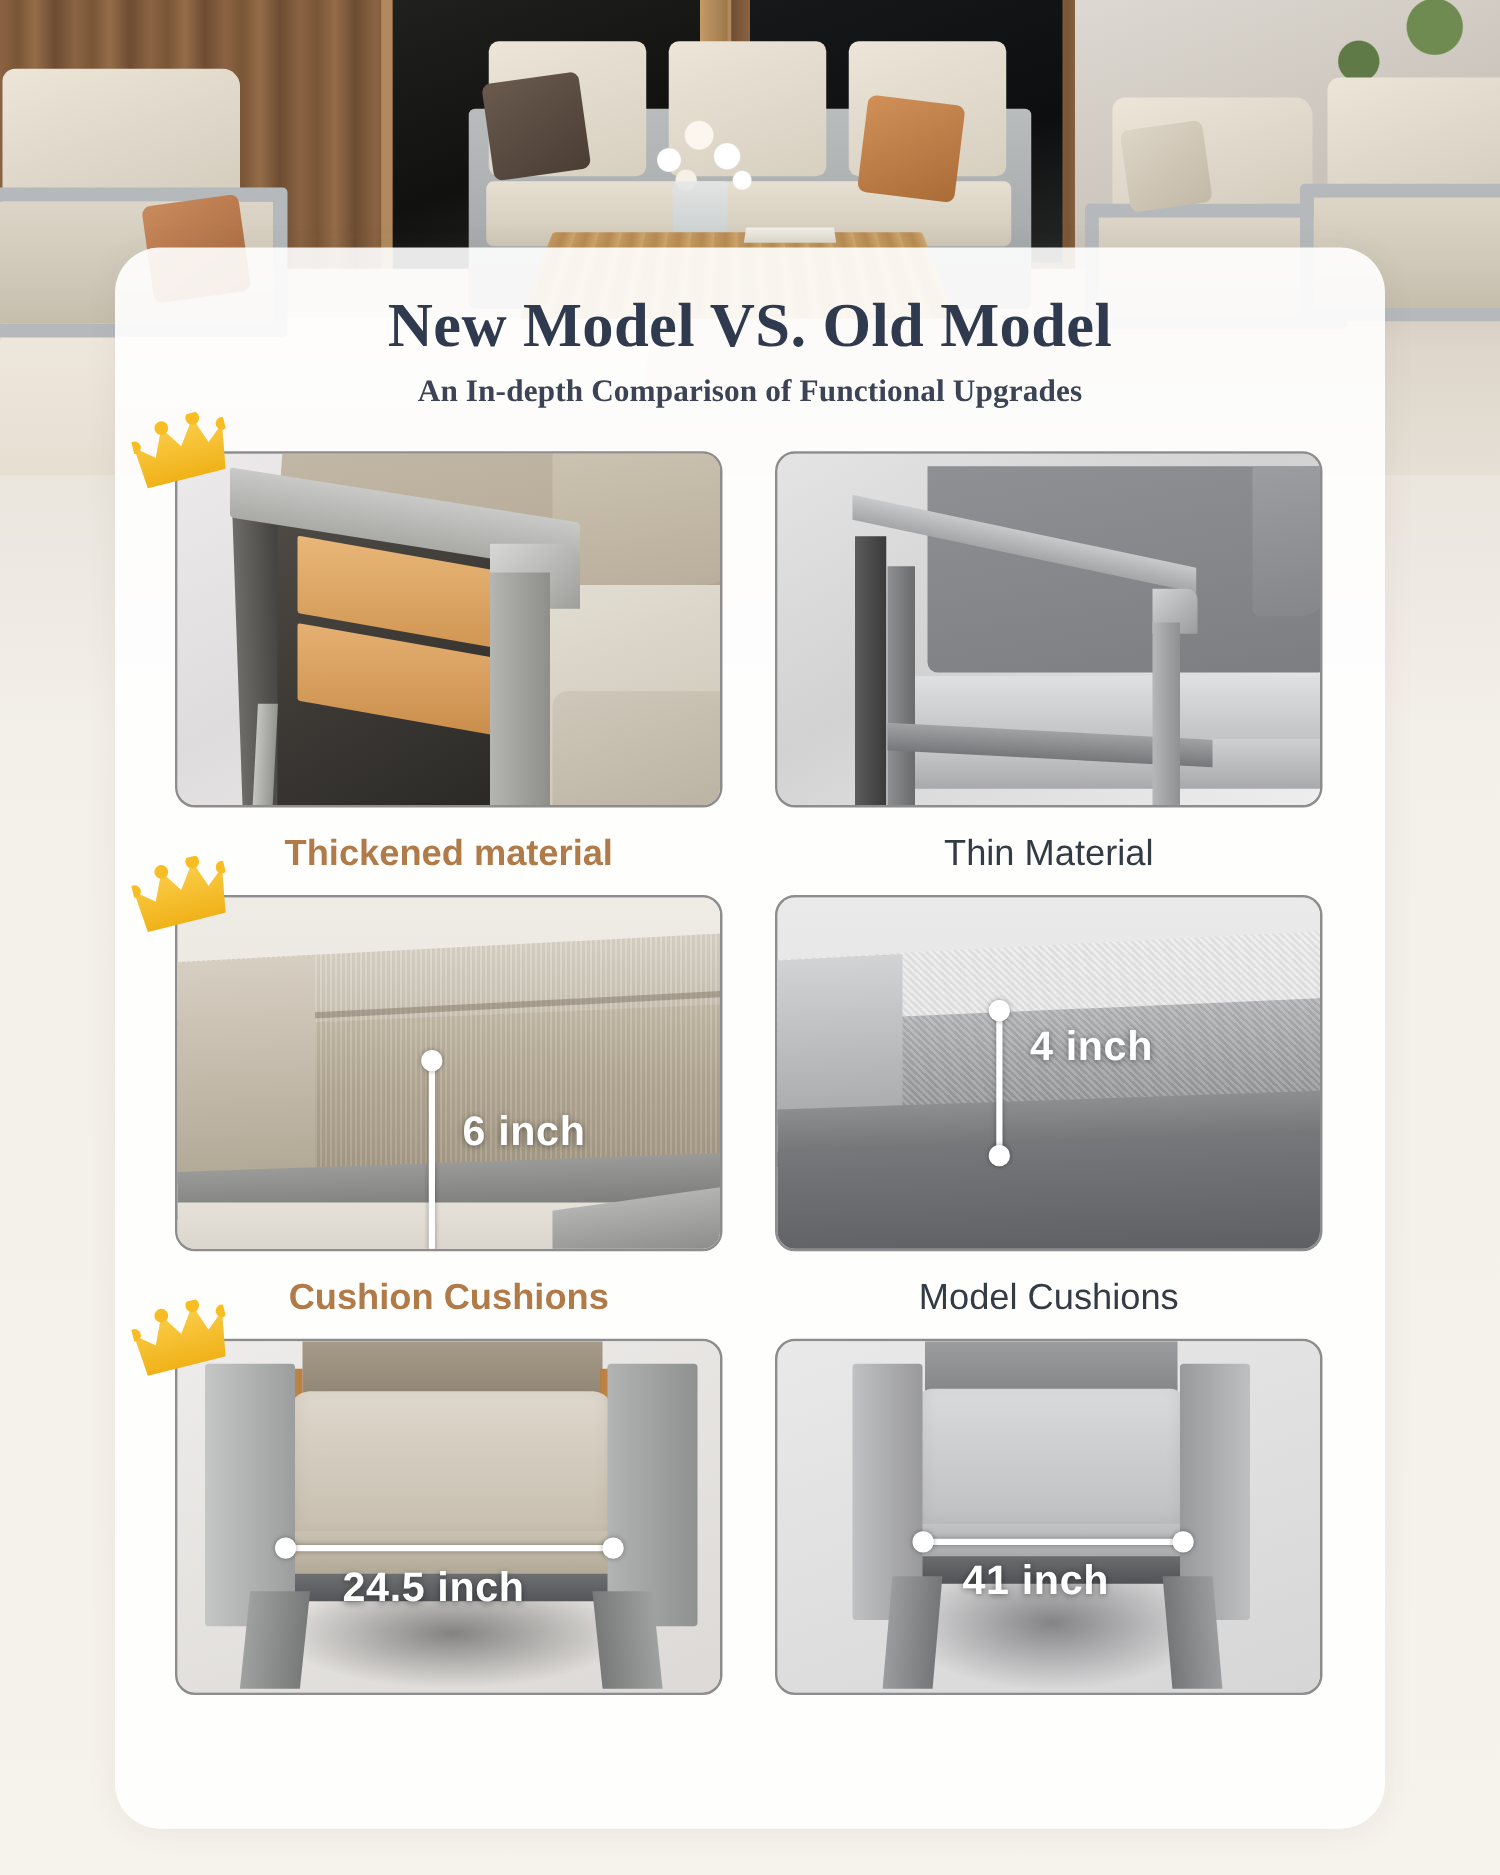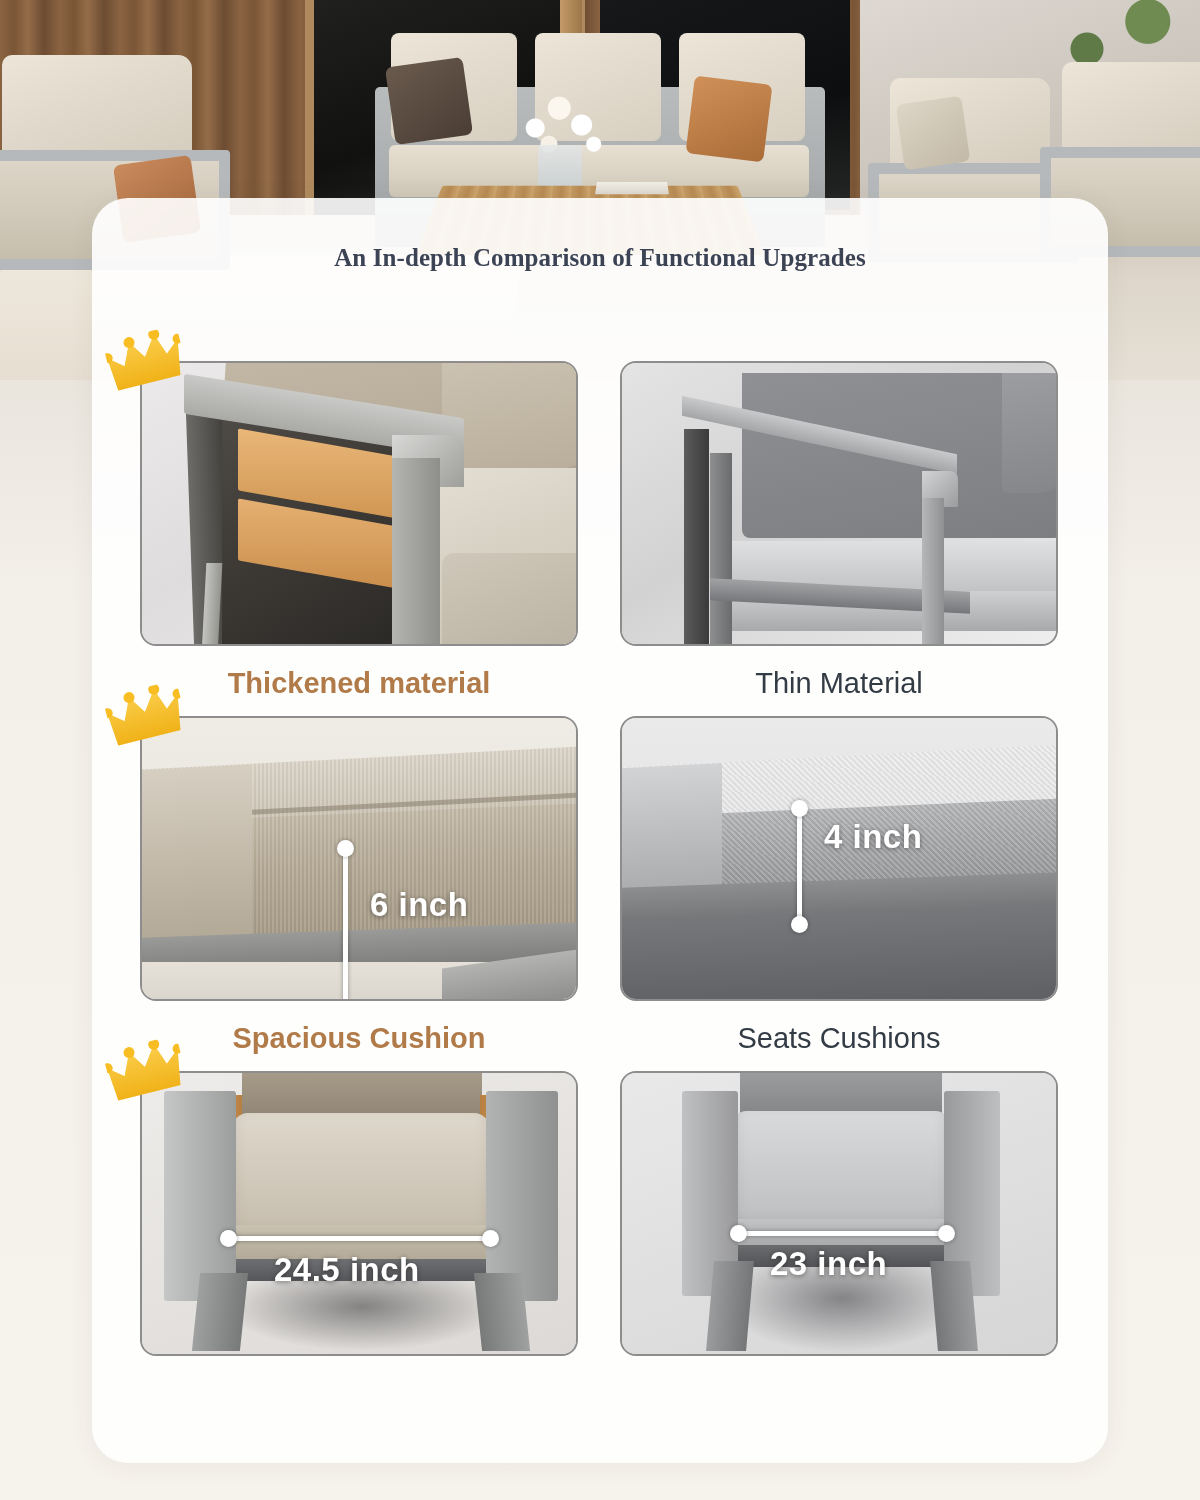--- a/index.html
+++ b/index.html
@@ -434,6 +434,7 @@
   <div class="card">
 
     <div class="header">
+      <div class="title">New Model VS. Old Model</div>
       <div class="subtitle">An In-depth Comparison of  Functional Upgrades</div>
     </div>
 

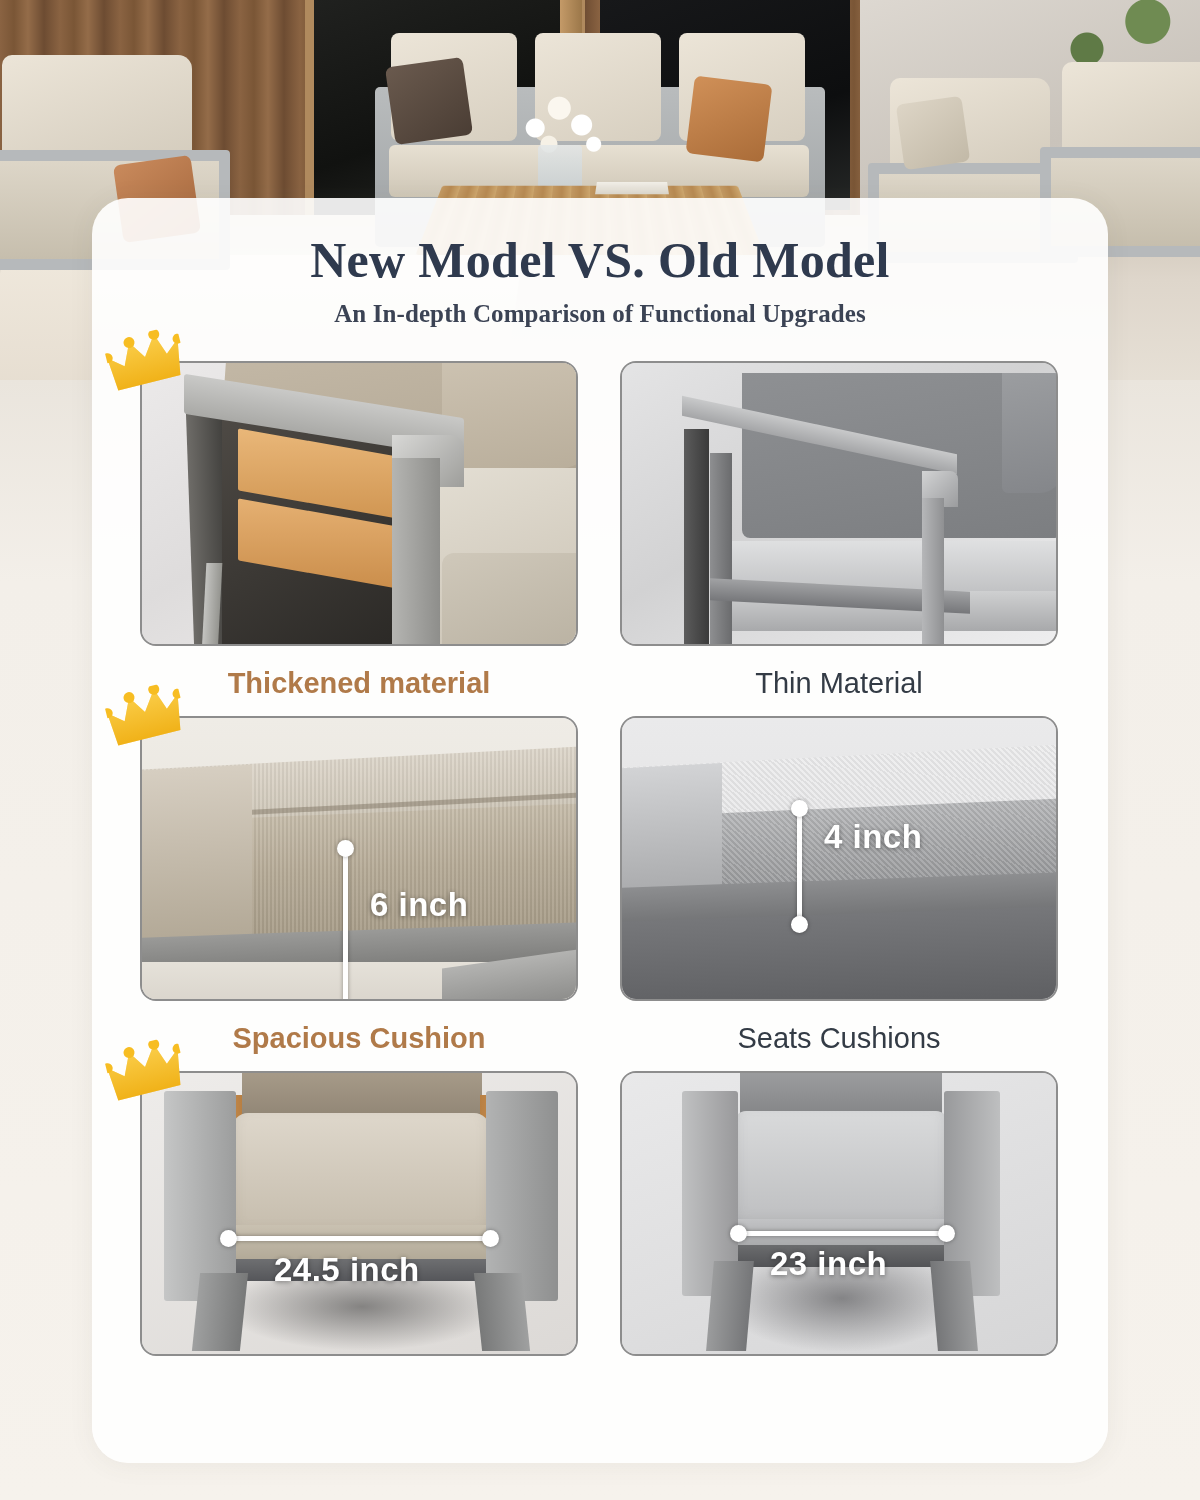--- a/index.html
+++ b/index.html
@@ -531,7 +531,7 @@
               <div class="m-label" style="left:212px; top:168px;">6 inch</div>
             </div>
           </div>
-          <div class="caption new">Spacious Cushion</div>
+          <div class="caption new">Cushion Cushions</div>
         </div>
 
         <div class="cell right">

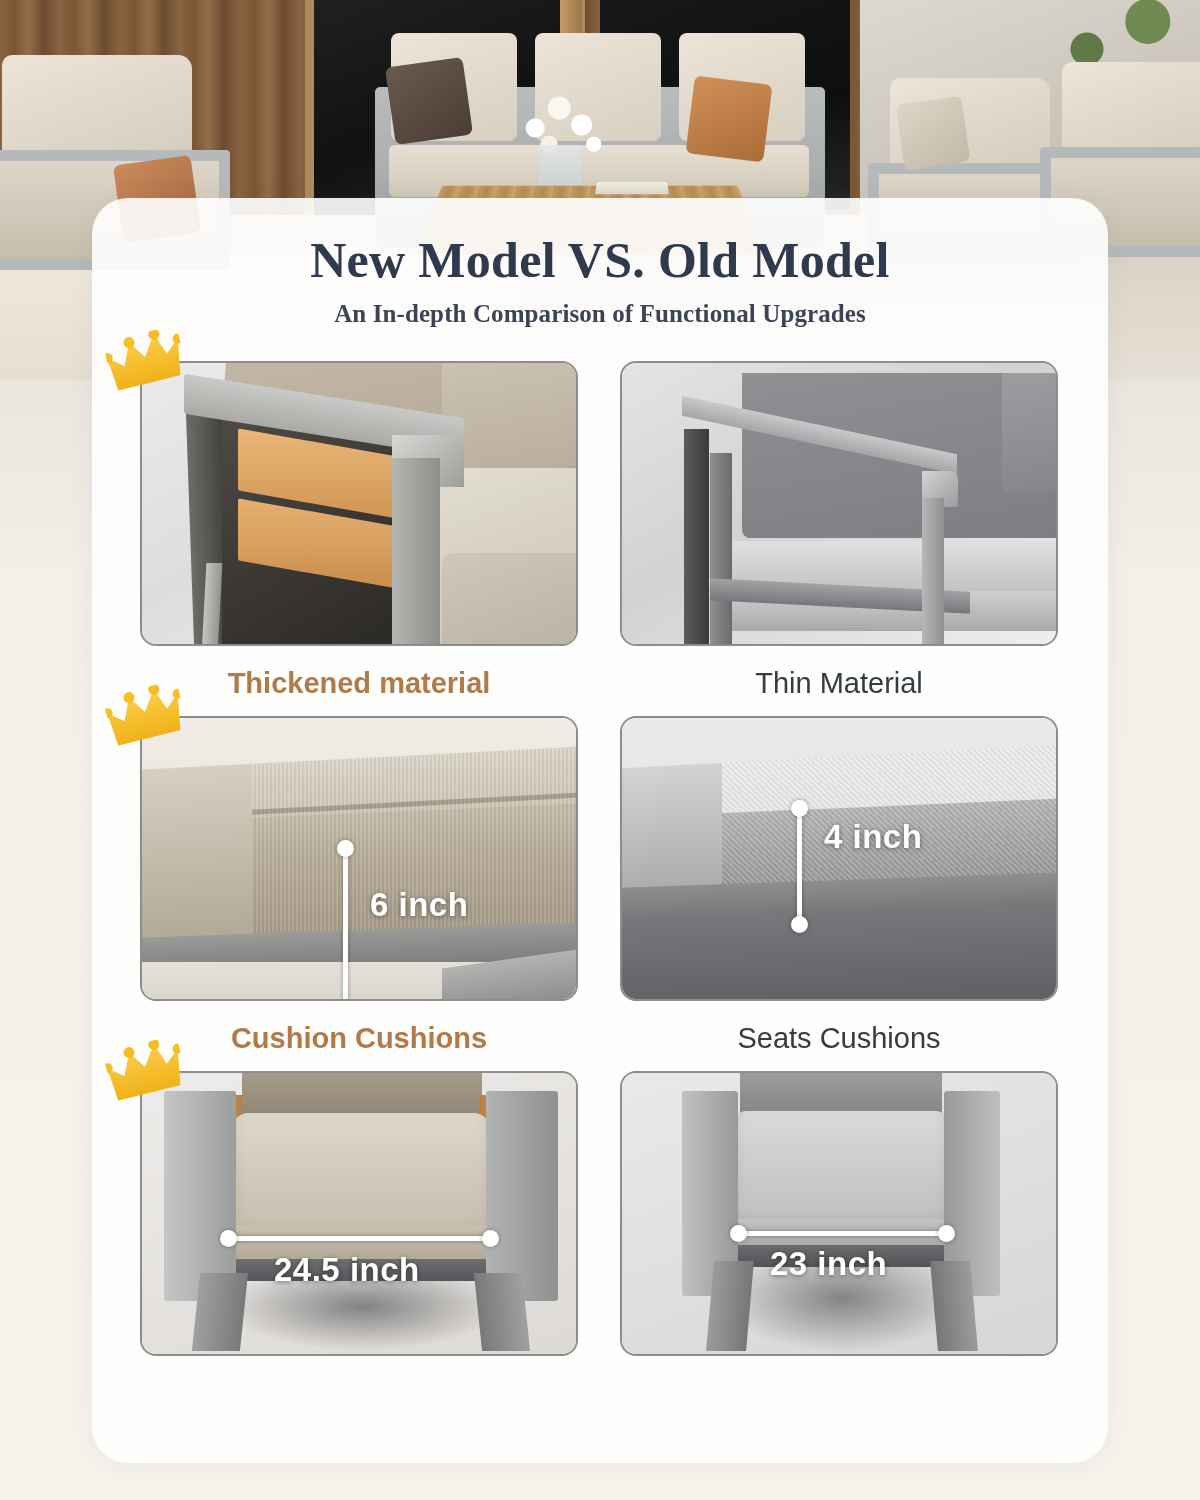--- a/index.html
+++ b/index.html
@@ -550,7 +550,7 @@
               <div class="m-label" style="left:202px; top:100px;">4 inch</div>
             </div>
           </div>
-          <div class="caption old">Seats Cushions</div>
+          <div class="caption old">Model Cushions</div>
         </div>
       </div>
 

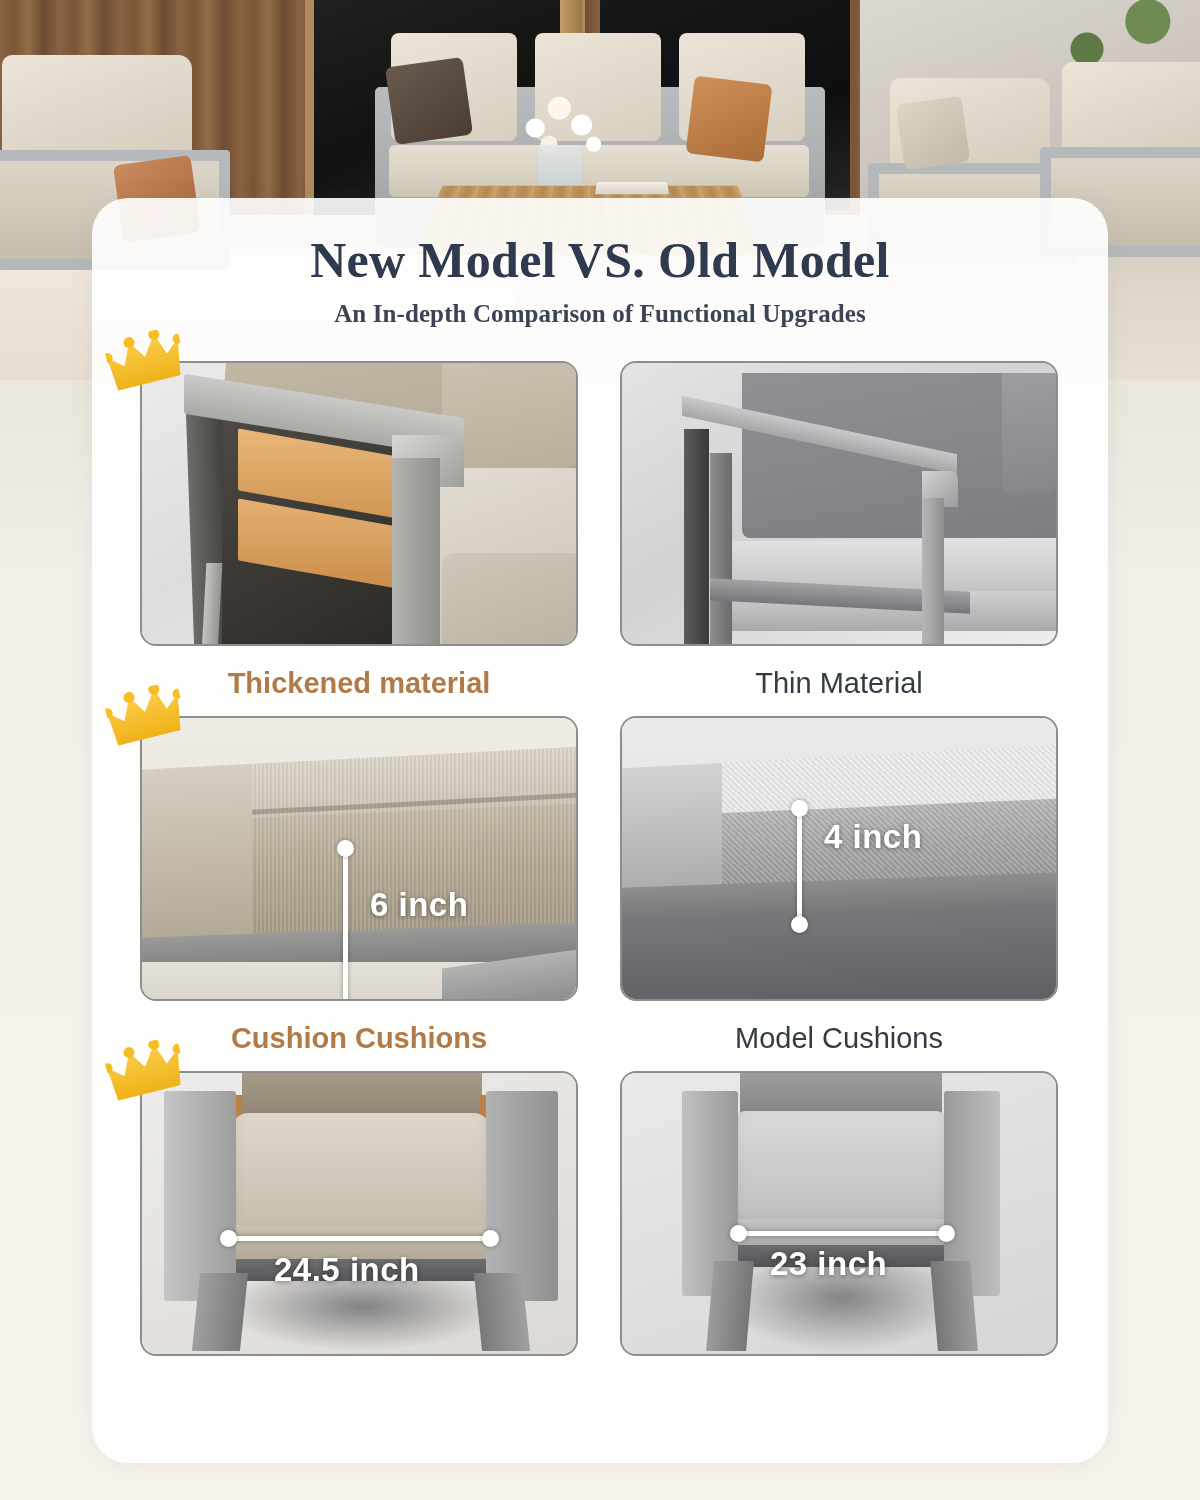--- a/index.html
+++ b/index.html
@@ -611,7 +611,7 @@
               <div class="m-line-h" style="left:118px; top:158px; width:208px;"></div>
               <div class="m-dot" style="left:108px; top:152px;"></div>
               <div class="m-dot" style="left:316px; top:152px;"></div>
-              <div class="m-label" style="left:148px; top:172px;">23 inch</div>
+              <div class="m-label" style="left:148px; top:172px;">41 inch</div>
             </div>
           </div>
         </div>

